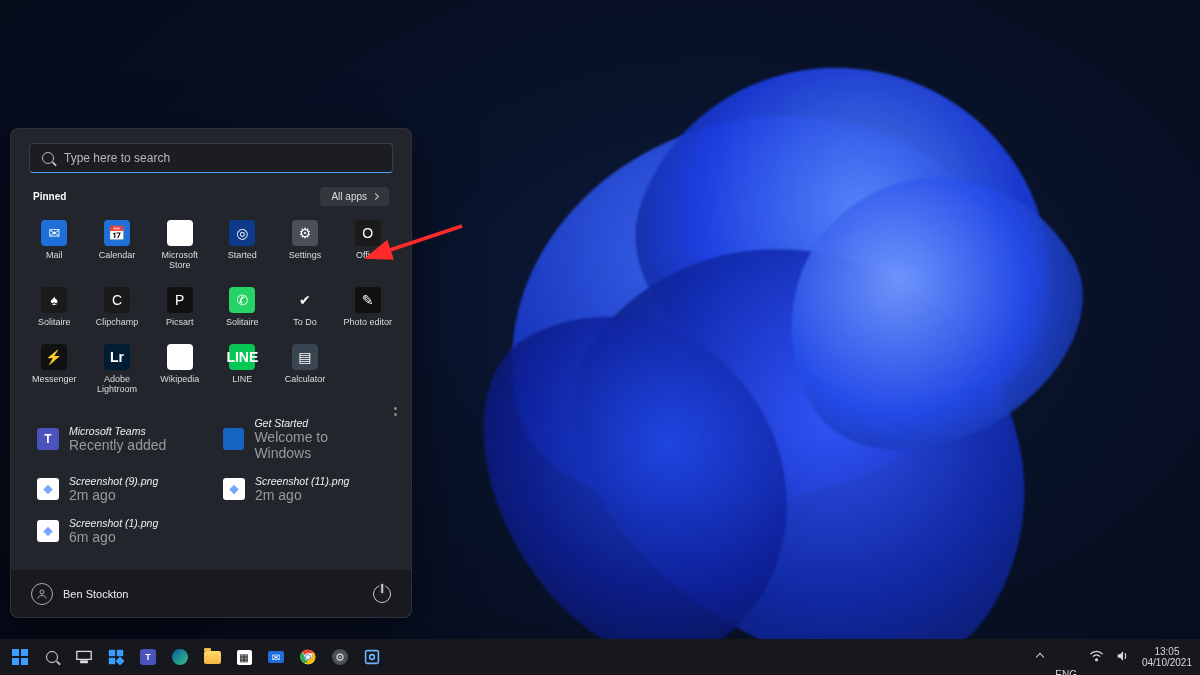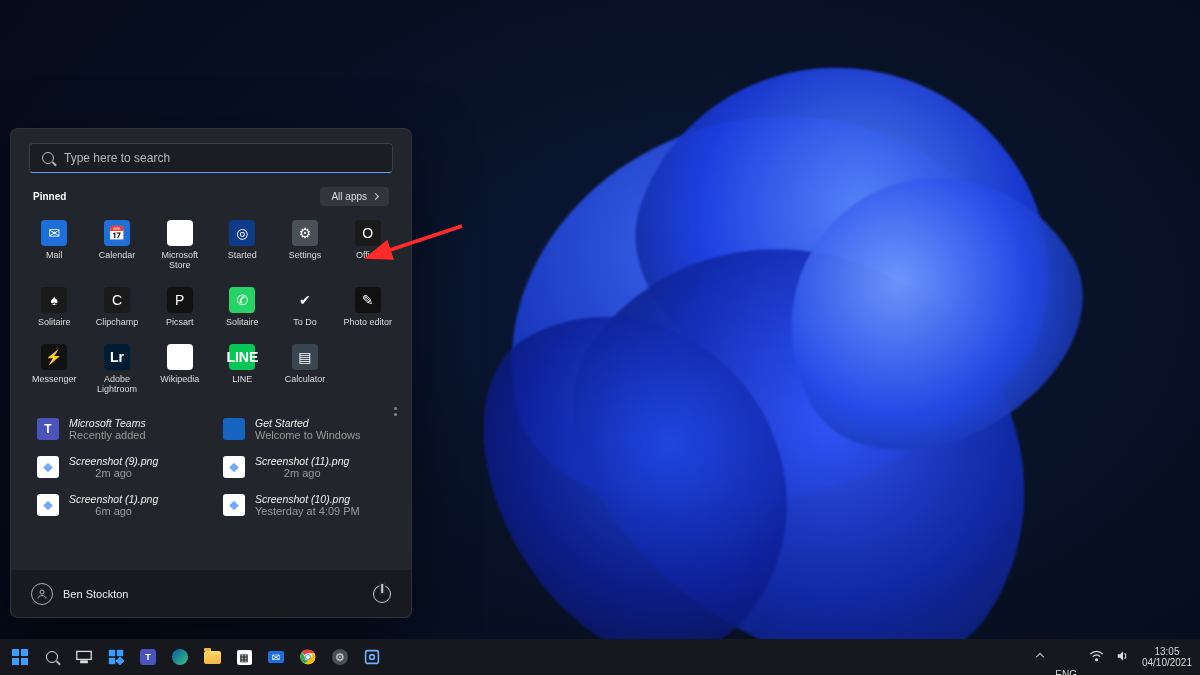--- a/index.html
+++ b/index.html
@@ -50,7 +50,7 @@
   .rec { display:flex; align-items:center; gap:10px; padding:3px 4px; border-radius:4px; cursor:pointer; }
   .rec .ricon { width:22px; height:22px; border-radius:3px; display:flex; align-items:center; justify-content:center; font-size:12px; }
   .rec .rtext .t { font-size:10.5px; color:#eee;font-style:italic; }
-  .rec .rtext .s { font-size:11px; color:#9a9a9a;text-align:center; }
+  .rec .rtext .s { font-size:14px; color:#9a9a9a; }
 
   .footer { height:48px; border-top:1px solid rgba(255,255,255,.05); display:flex; align-items:center; justify-content:space-between; padding: 0 20px; background: rgba(20,22,27,.7); border-radius: 0 0 8px 8px; }
   .user { display:flex; align-items:center; gap:10px; cursor:pointer; }

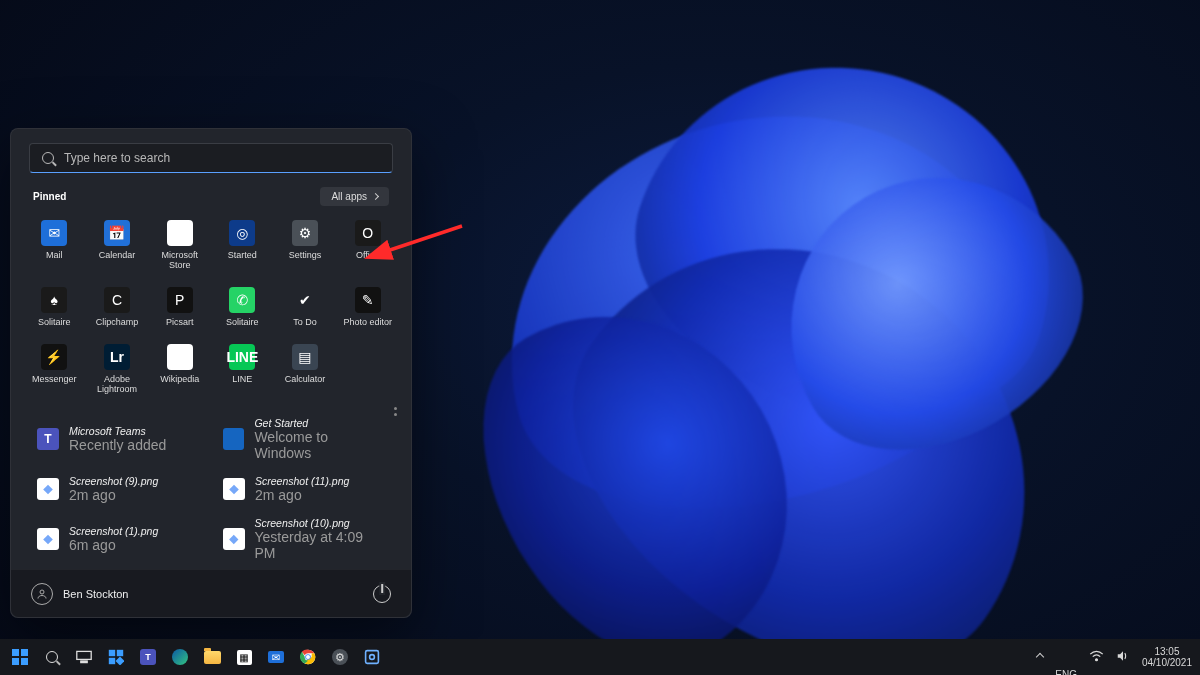--- a/index.html
+++ b/index.html
@@ -240,13 +240,6 @@
     <div class="s">6m ago</div>
           </div>
         </div>
-        <div class="rec">
-          <div class="ricon file-ico"></div>
-    <div class="rtext">
-            <div class="t">Screenshot (10).png</div>
-    <div class="s">Yesterday at 4:09 PM</div>
-          </div>
-        </div>
       </div>
   </div>
 

